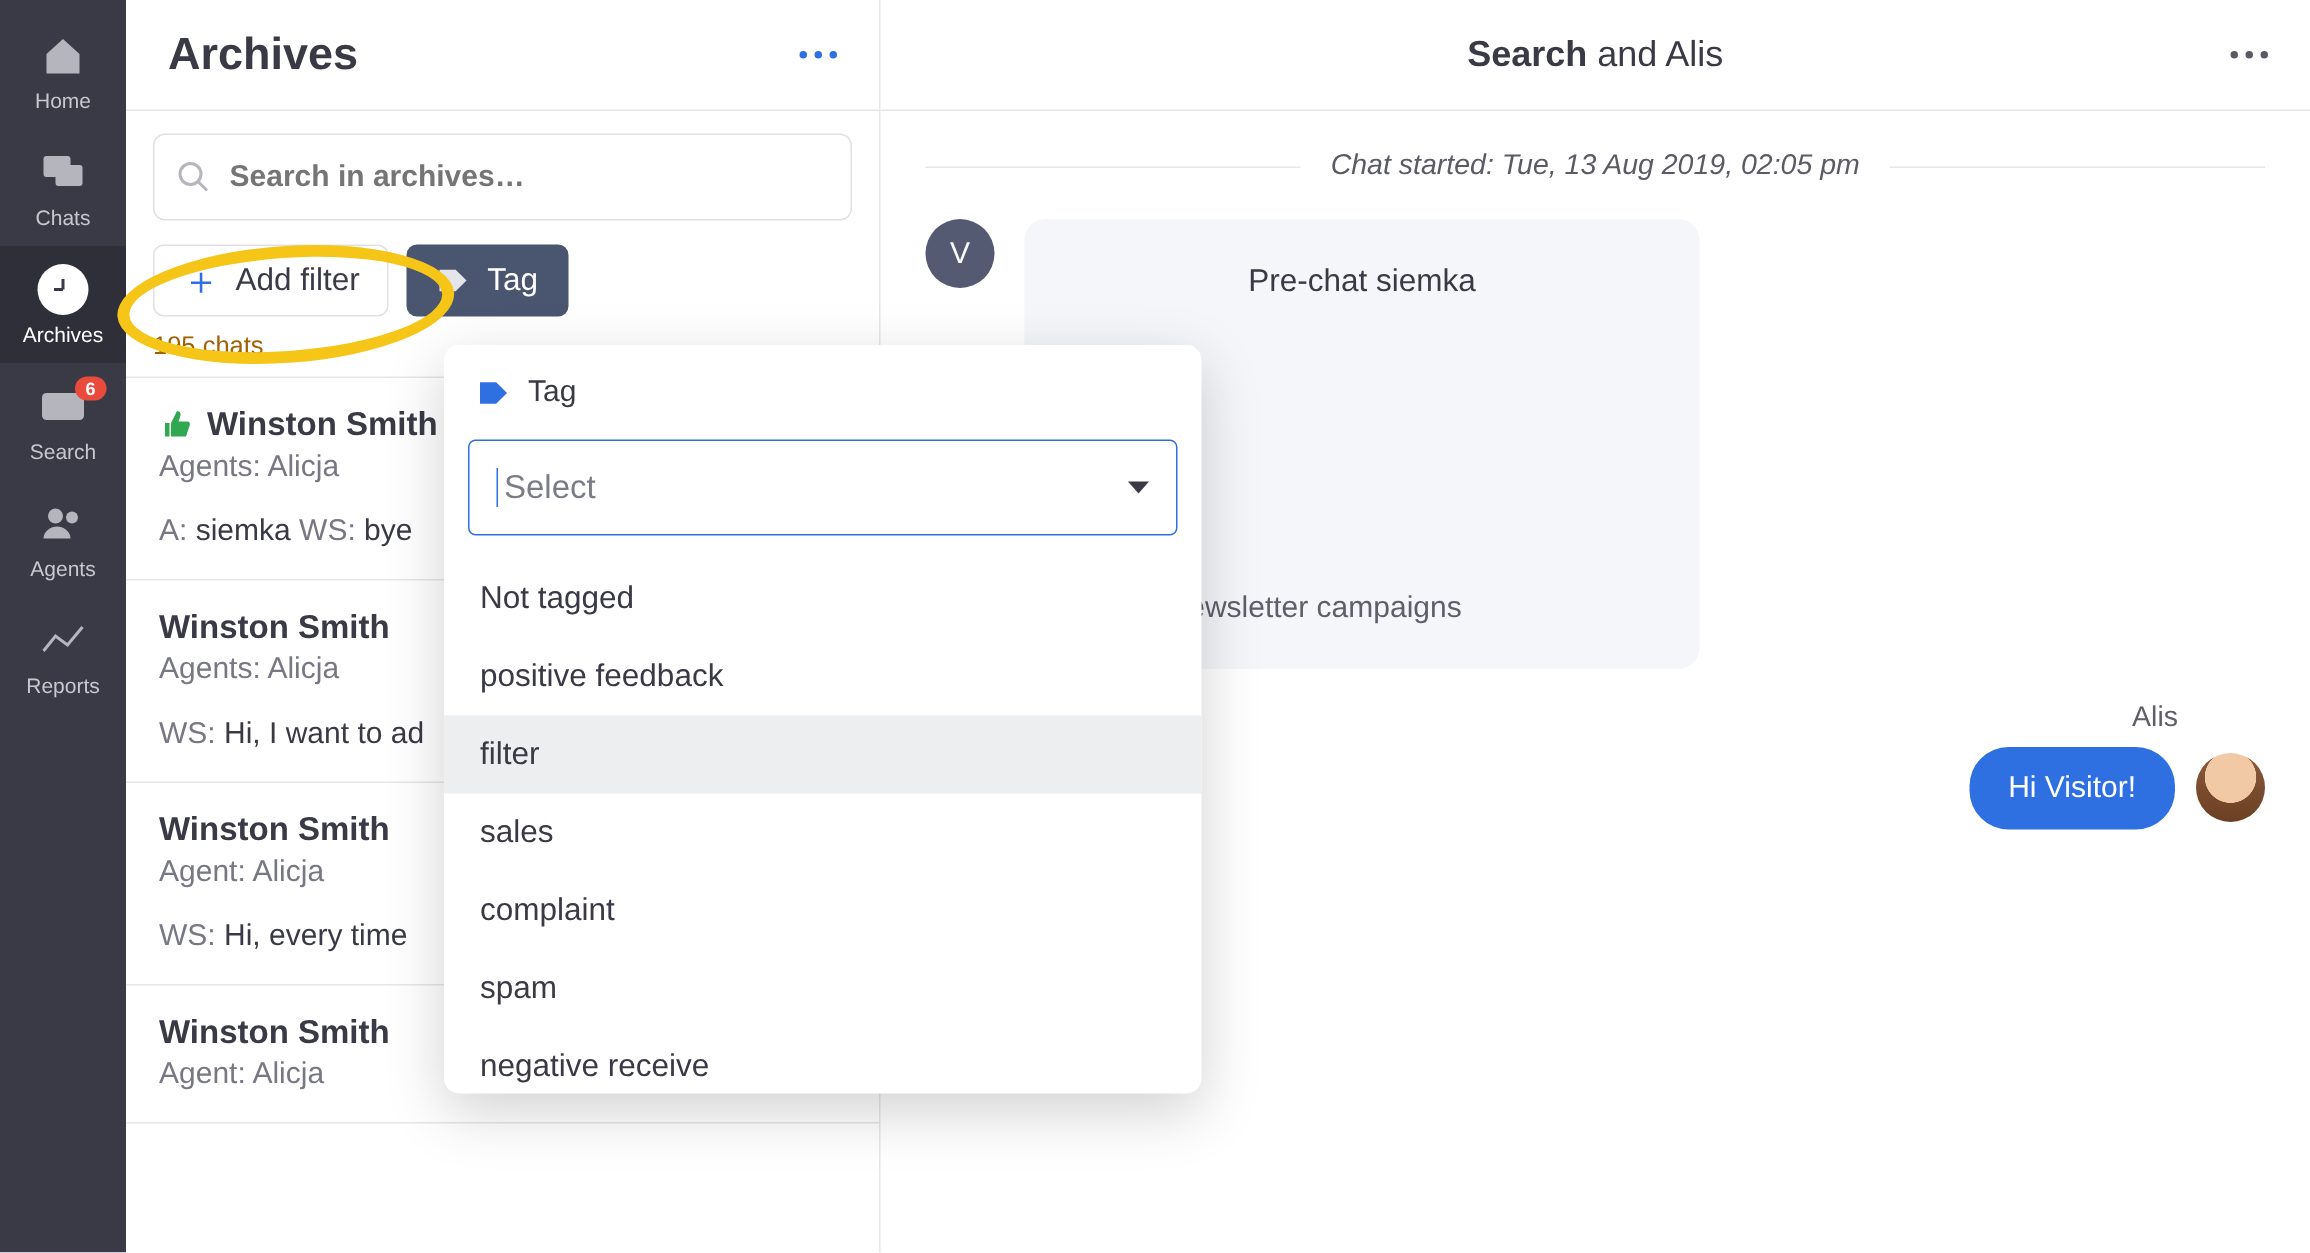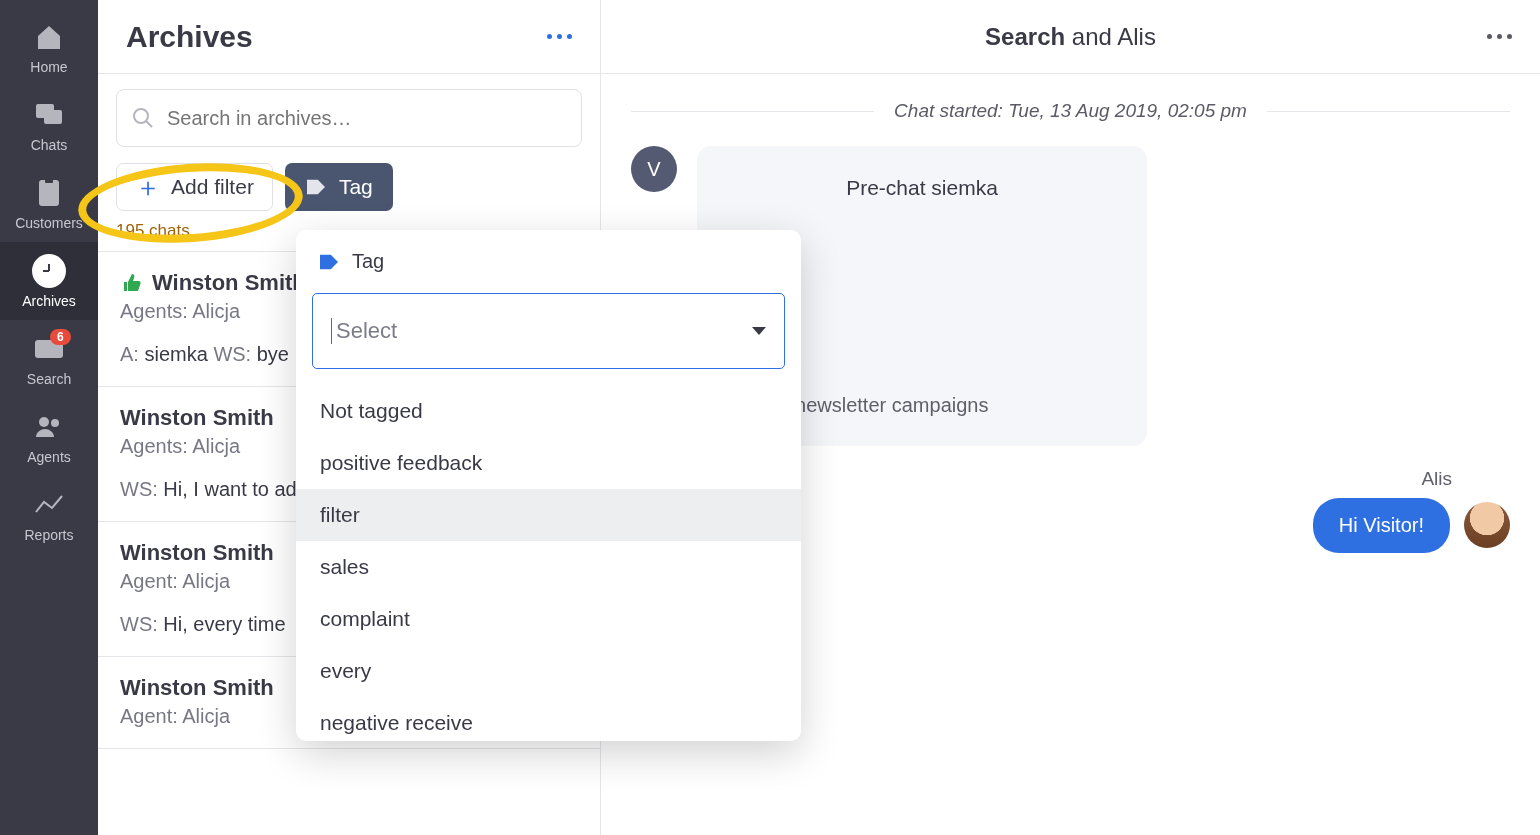--- a/index.html
+++ b/index.html
@@ -7,7 +7,7 @@
   .app { display:flex; height:835px; width:1540px; overflow:hidden; position:relative; }
   
   .nav {
-    width:98px; background:#3a3a47; color:#c6c6cd;
+    width:84px; background:#3a3a47; color:#c6c6cd;
     display:flex; flex-direction:column; align-items:center; padding-top:8px;
   }
   .nav-item { width:100%; text-align:center; padding:13px 0 11px; cursor:pointer; font-size:14px; color:#c7c7cf; position:relative; }

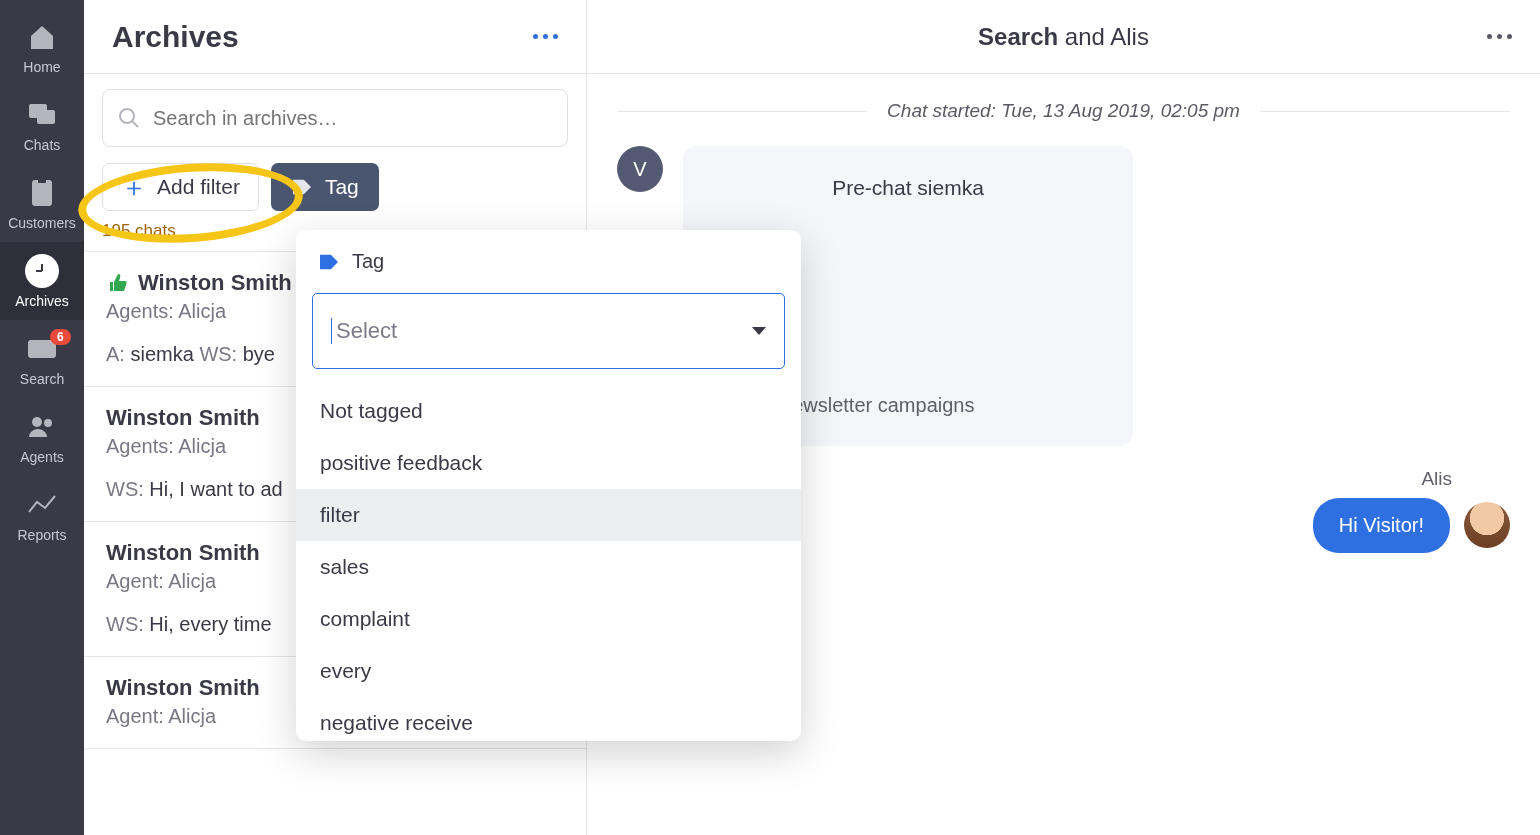--- a/index.html
+++ b/index.html
@@ -36,7 +36,7 @@
     border:1px solid #e0e0e6; border-radius:8px; height:58px; display:flex; align-items:center; padding:0 14px; gap:12px;
   }
   .search input {
-    border:none; outline:none; flex:1; font-size:20px; color:#7c7c89; background:transparent;
+    border:none; outline:none; flex:1; font-size:20px; color:#7c7c89; background:transparent;font-weight:bold;
   }
   .filter-row { padding:8px 18px 6px; display:flex; gap:12px; align-items:center; position:relative; }
   .btn-addfilter {

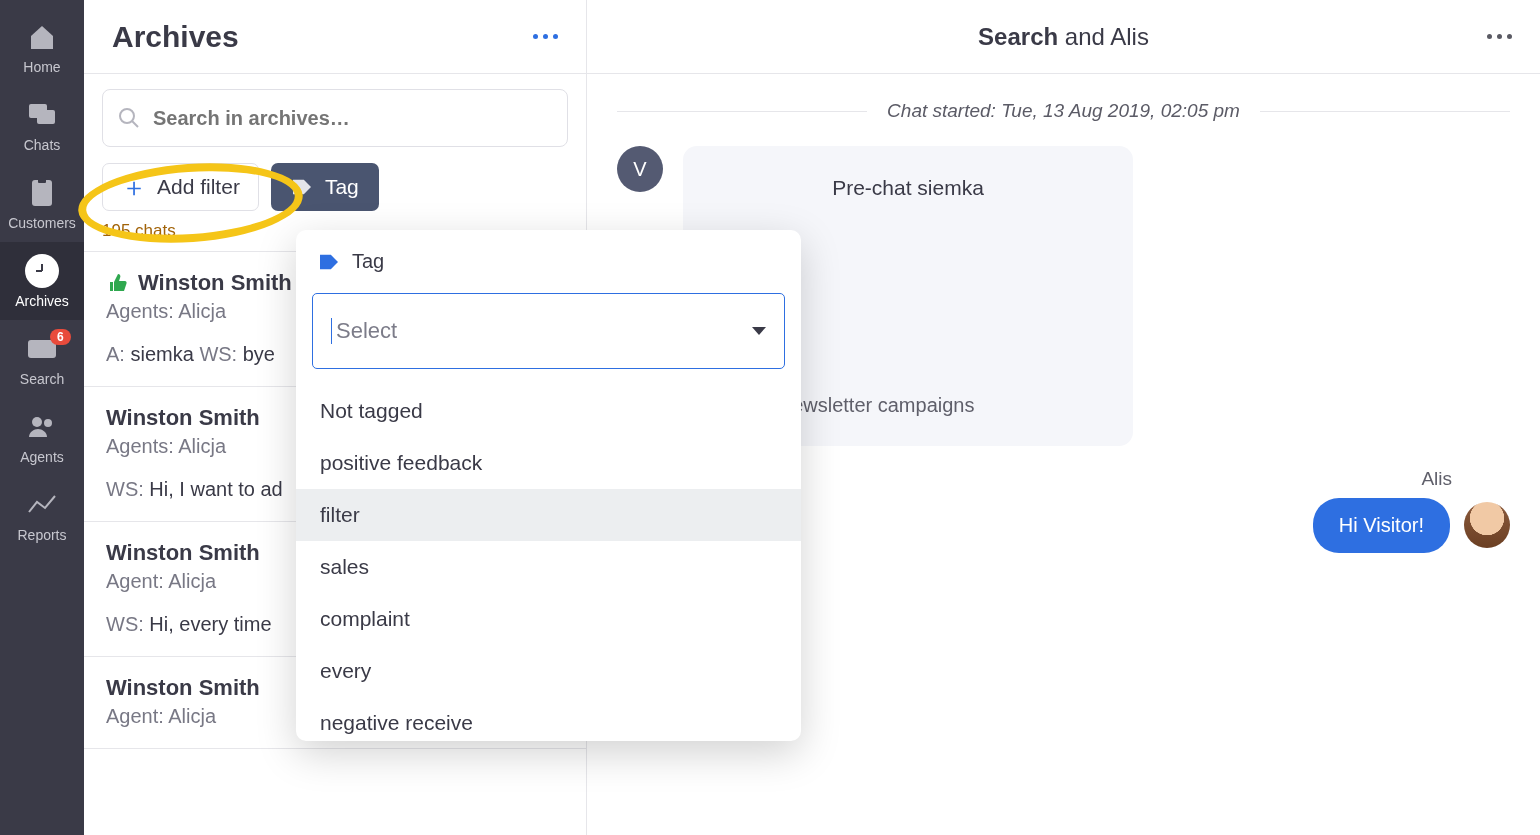--- a/index.html
+++ b/index.html
@@ -148,15 +148,6 @@
           </svg>
       </div>
       <div class="label">Chats</div>
-    </div>
-    <div class="nav-item">
-      <div class="ico">
-        <svg width="28" height="30">
-            <rect x="4" y="2" width="20" height="26" rx="3" class="fillLight"></rect>
-            <rect x="10" y="0" width="8" height="5" rx="1" fill="#3a3a47"></rect>
-          </svg>
-      </div>
-      <div class="label">Customers</div>
     </div>
     <div class="nav-item active">
       <div class="ico">

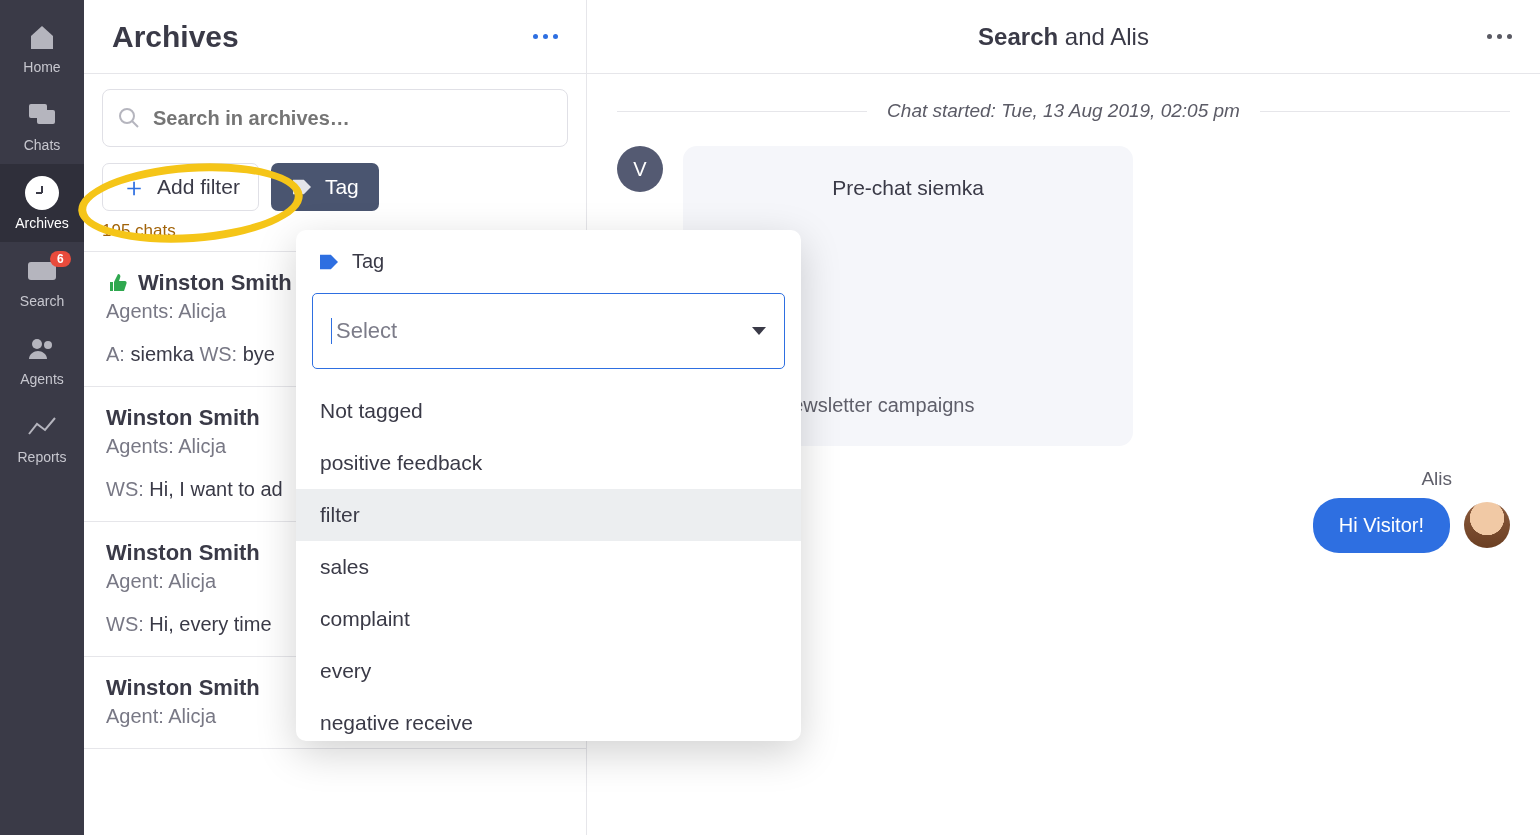--- a/index.html
+++ b/index.html
@@ -75,7 +75,7 @@
   .panel-hdr { display:flex; align-items:center; gap:12px; padding:4px 22px 16px; font-size:20px; color:#3a3a47; }
   .select-box {
     margin:4px 16px 10px; border:1.5px solid #2e6fe1; border-radius:5px;
-    height:76px; display:flex; align-items:center; justify-content:space-between;
+    height:64px; display:flex; align-items:center; justify-content:space-between;
     padding:0 18px; font-size:22px; color:#7c7c89; cursor:text;
   }
   .caret-down { width:0;height:0;border-left:7px solid transparent;border-right:7px solid transparent;border-top:8px solid #3a3a47; }

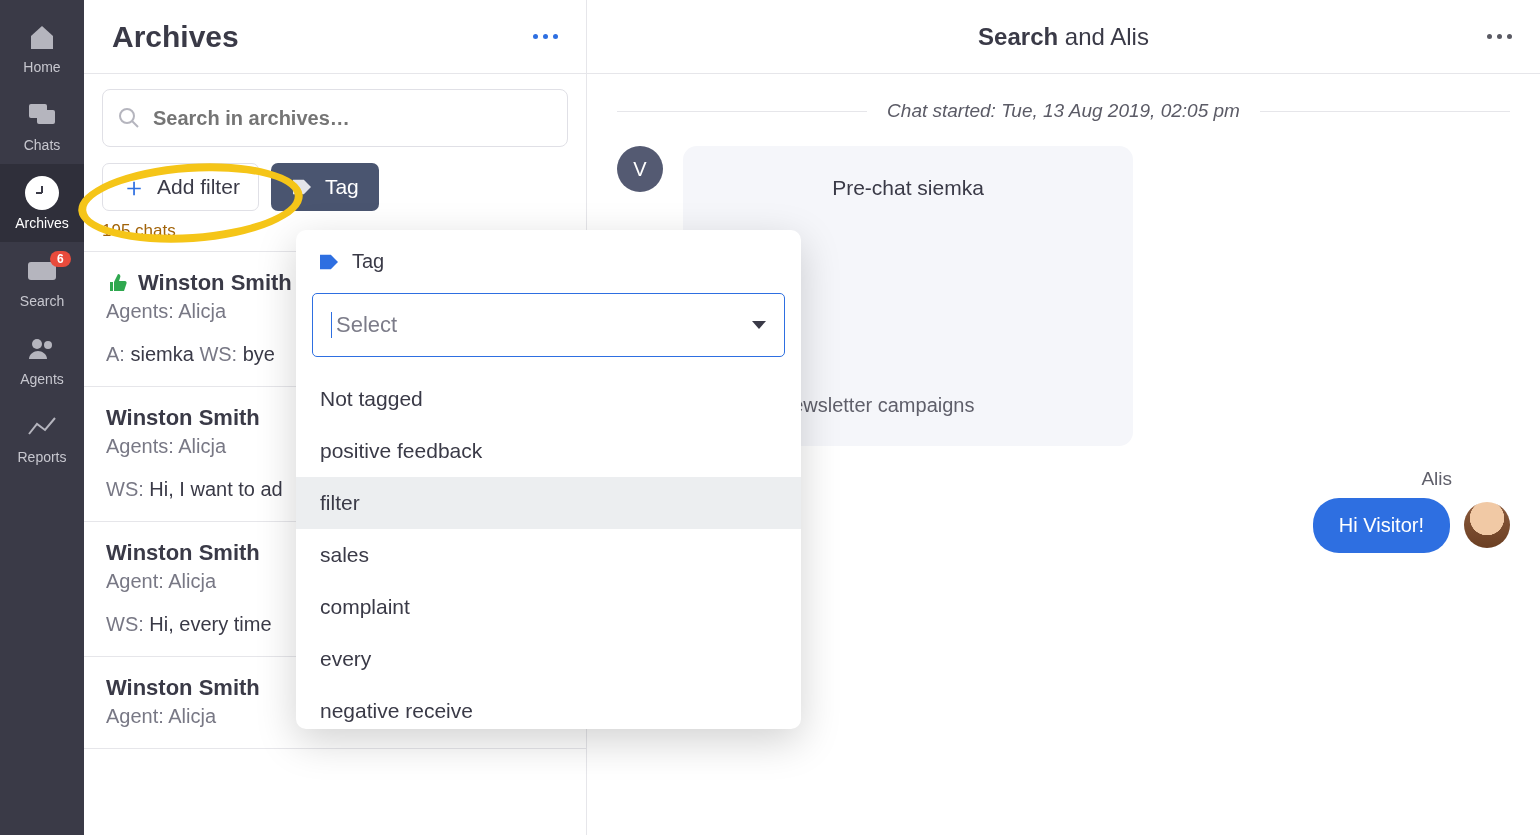--- a/index.html
+++ b/index.html
@@ -324,7 +324,7 @@
       <div class="opt hover">filter</div>
       <div class="opt">sales</div>
       <div class="opt">complaint</div>
-      <div class="opt">every</div>
+      <div class="opt">spam</div>
       <div class="opt cut">negative receive</div>
     </div>
   </div>

